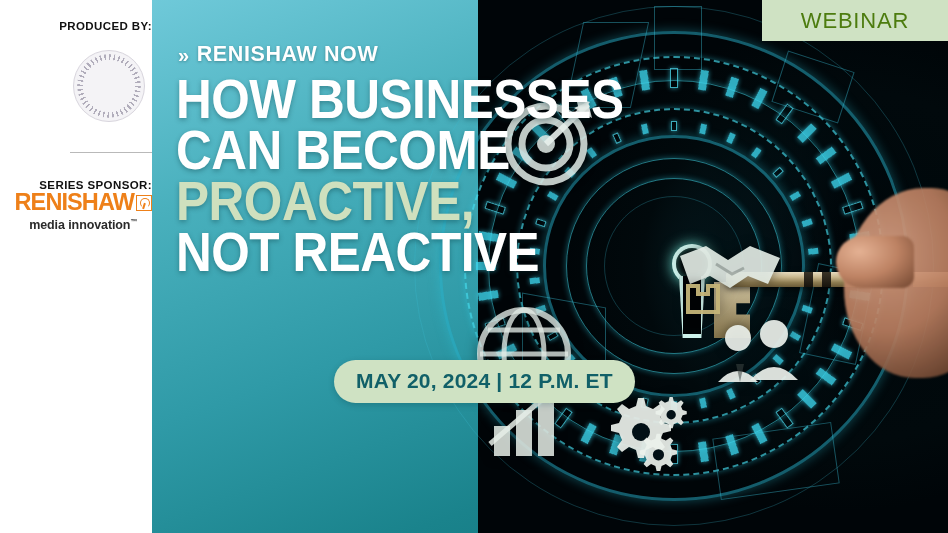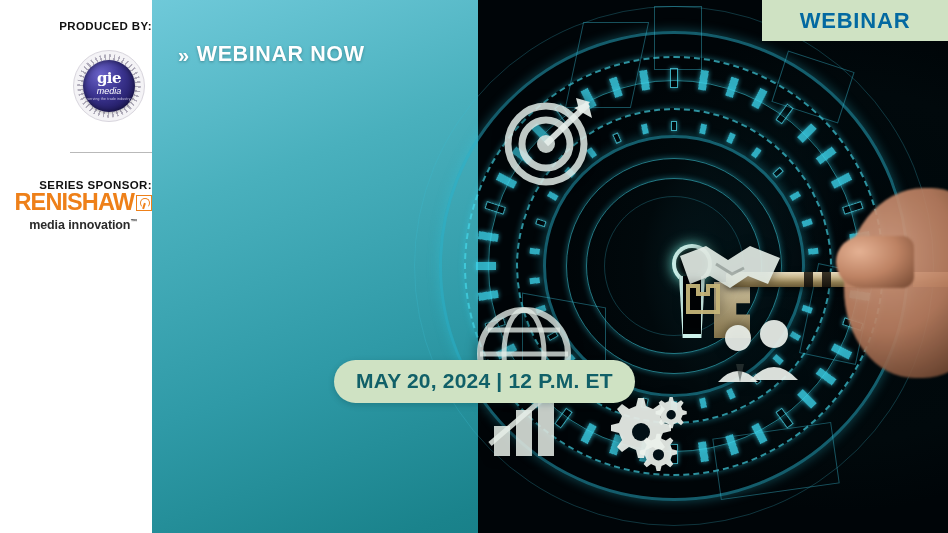--- a/index.html
+++ b/index.html
@@ -268,7 +268,7 @@
     z-index:20;
   }
   .webinar-badge span {
-    color:#0369a1; font-weight:bold;
+    color:#4d7c0f; font-weight:normal;
     font-size:22px; letter-spacing:0.8px;
   }
 

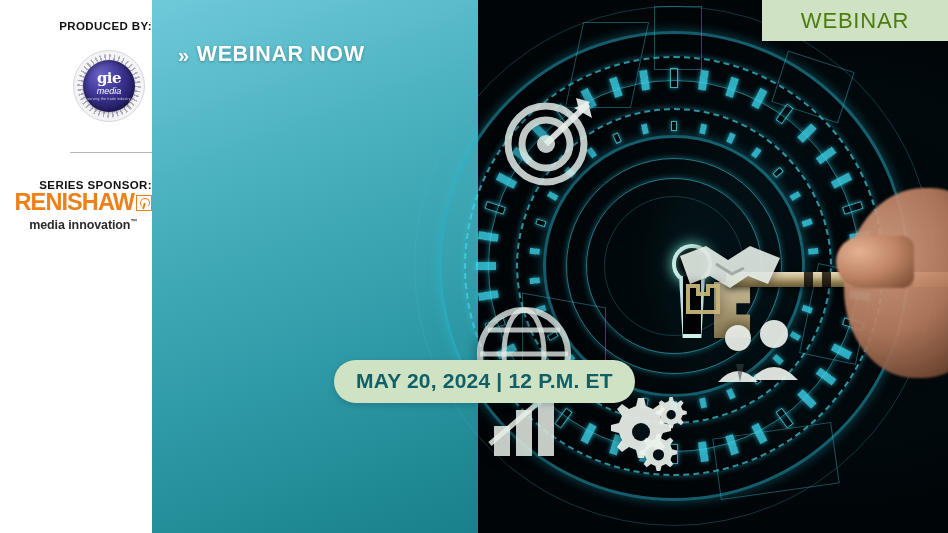--- a/index.html
+++ b/index.html
@@ -585,7 +585,7 @@
 
       <div class="register">
         <span class="chev">»</span>
-        <span>WEBINAR NOW</span>
+        <span>RENISHAW NOW</span>
       </div>
 
 

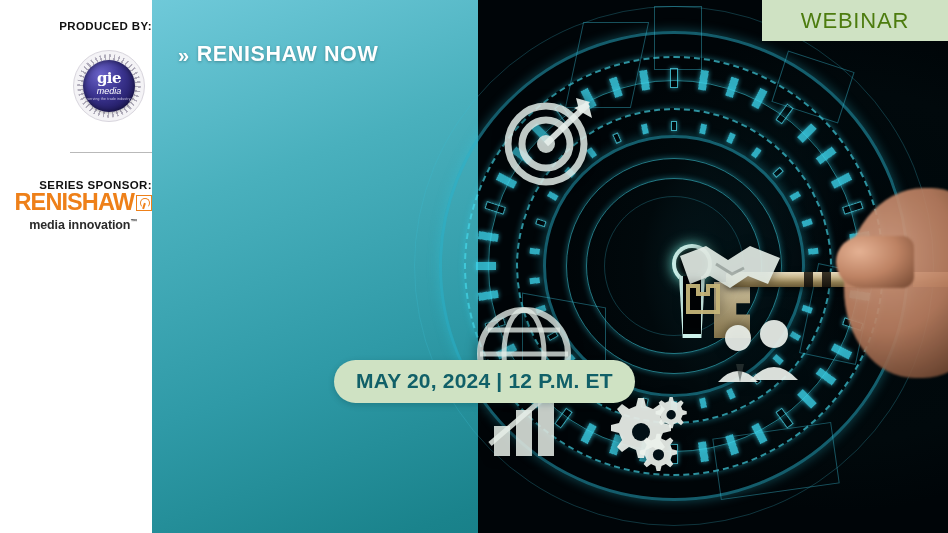--- a/index.html
+++ b/index.html
@@ -389,11 +389,6 @@
     <div class="gie-logo">
       <div class="gie-ring-outer"></div>
       <div class="gie-ring-text"></div>
-      <div class="gie-core">
-        <div class="gie-word">gie</div>
-        <div class="gie-sub">media</div>
-        <div class="gie-tiny">serving the trade industry</div>
-      </div>
     </div>
 
     <div class="divider"></div>

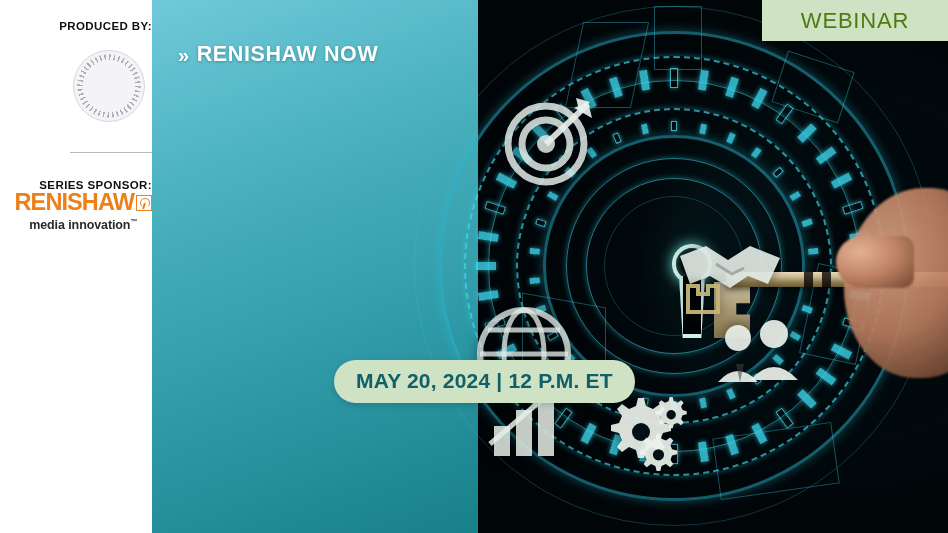--- a/index.html
+++ b/index.html
@@ -583,6 +583,12 @@
         <span>RENISHAW NOW</span>
       </div>
 
+      <div class="headline">
+        <div class="hl white">HOW BUSINESSES</div>
+        <div class="hl white">CAN BECOME</div>
+        <div class="hl green">PROACTIVE,</div>
+        <div class="hl white">NOT REACTIVE</div>
+      </div>
 
       <div class="date-pill">
         <span>MAY 20, 2024 | 12 P.M. ET</span>

